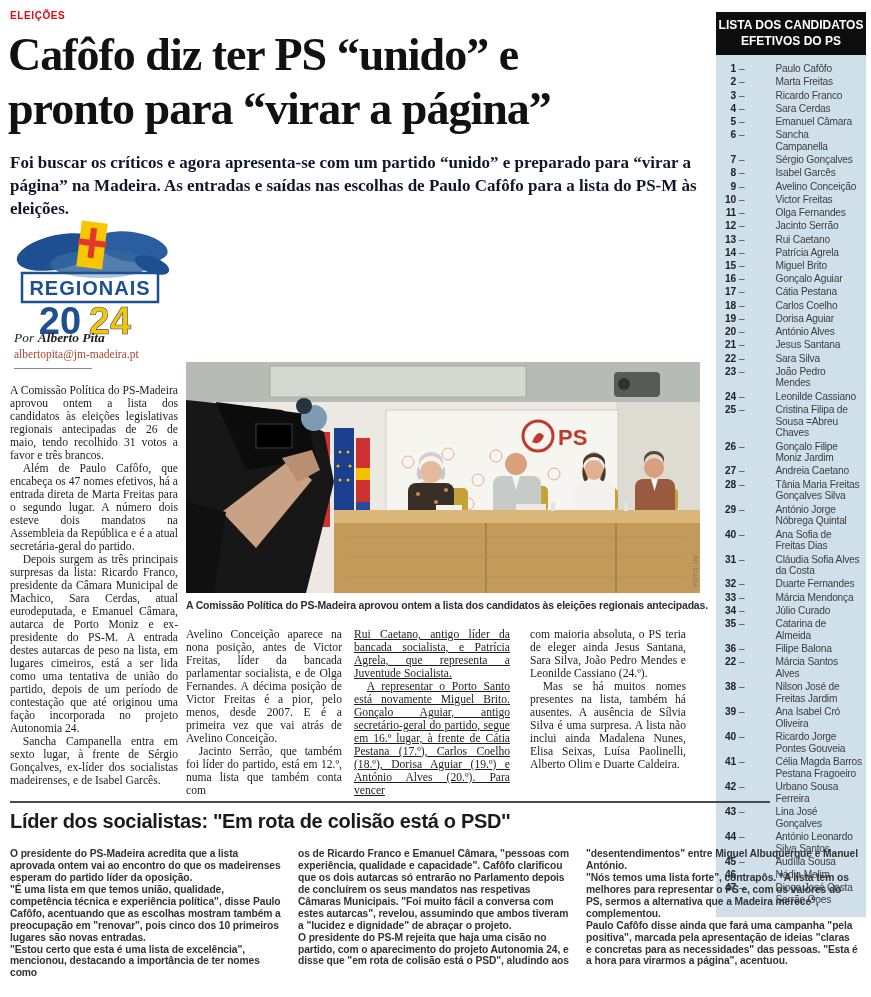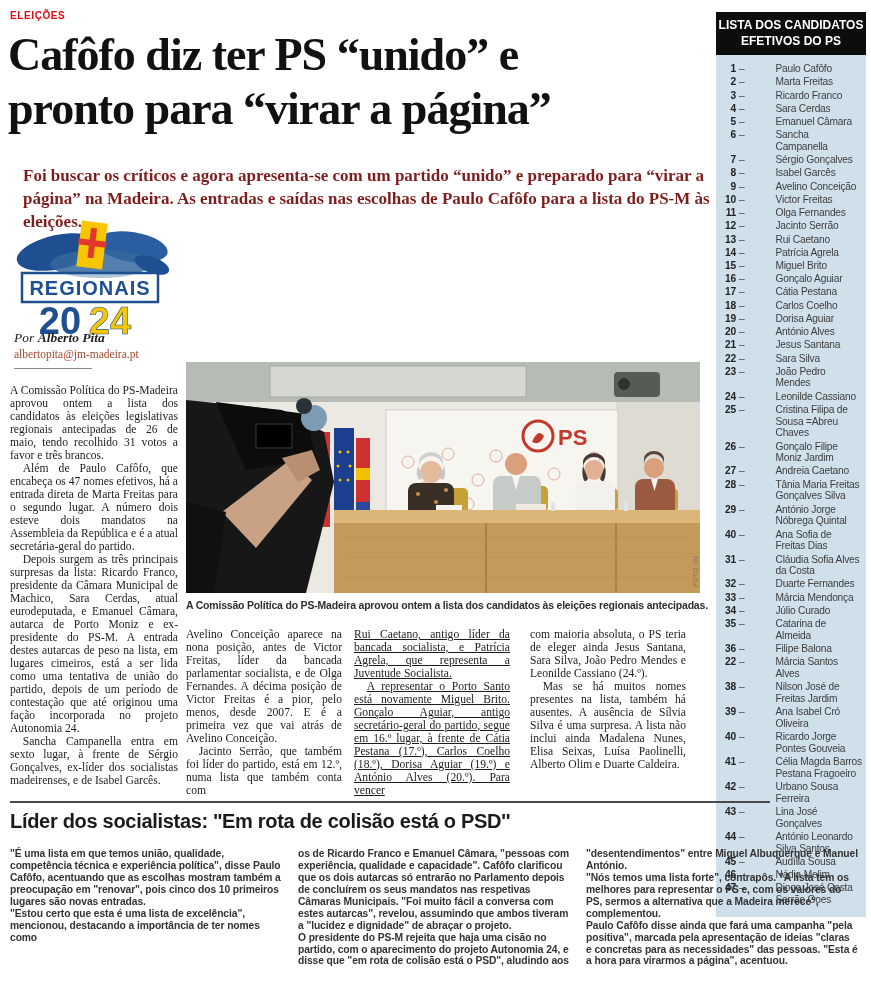--- a/index.html
+++ b/index.html
@@ -10,8 +10,8 @@
   .headline{position:absolute;left:8px;top:28px;width:700px;margin:0;
         font-size:46px;line-height:1.17;font-weight:bold;color:#111;letter-spacing:-1px;}
   .headline span{display:block;}
-  .deck{position:absolute;left:10px;top:152px;width:696px;margin:13px;
-        font-size:17px;line-height:1.35;font-weight:bold;color:#7f1d1d;}
+  .deck{position:absolute;left:10px;top:152px;width:696px;margin:0;
+        font-size:17px;line-height:1.35;font-weight:bold;color:#0f172a;}
   
   .logo{position:absolute;left:12px;top:220px;width:162px;height:122px;}
   .byline{position:absolute;left:14px;top:330px;font-style:italic;font-size:13.5px;color:#222;}

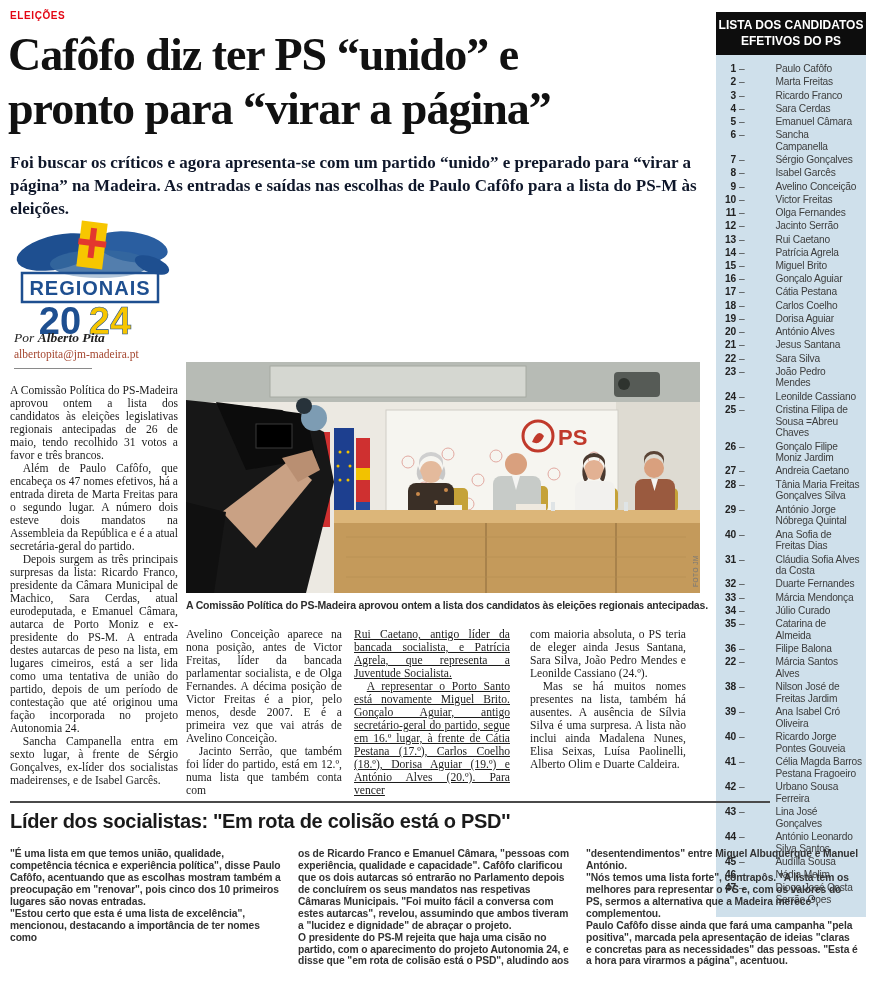--- a/index.html
+++ b/index.html
@@ -474,6 +474,7 @@
   <h2 class="bottom-headline">Líder dos socialistas: ''Em rota de colisão está o PSD''</h2>
   <div class="bottom-cols">
     <div class="bcol">
+        <p>O presidente do PS-Madeira acredita que a lista aprovada ontem vai ao encontro do que os madeirenses esperam do partido líder da oposição.</p>
         <p>"É uma lista em que temos união, qualidade, competência técnica e experiência política", disse Paulo Cafôfo, acentuando que as escolhas mostram também a preocupação em "renovar", pois cinco dos 10 primeiros lugares são novas entradas.</p>
         <p>"Estou certo que esta é uma lista de excelência", mencionou, destacando a importância de ter nomes como</p>
       </div>

